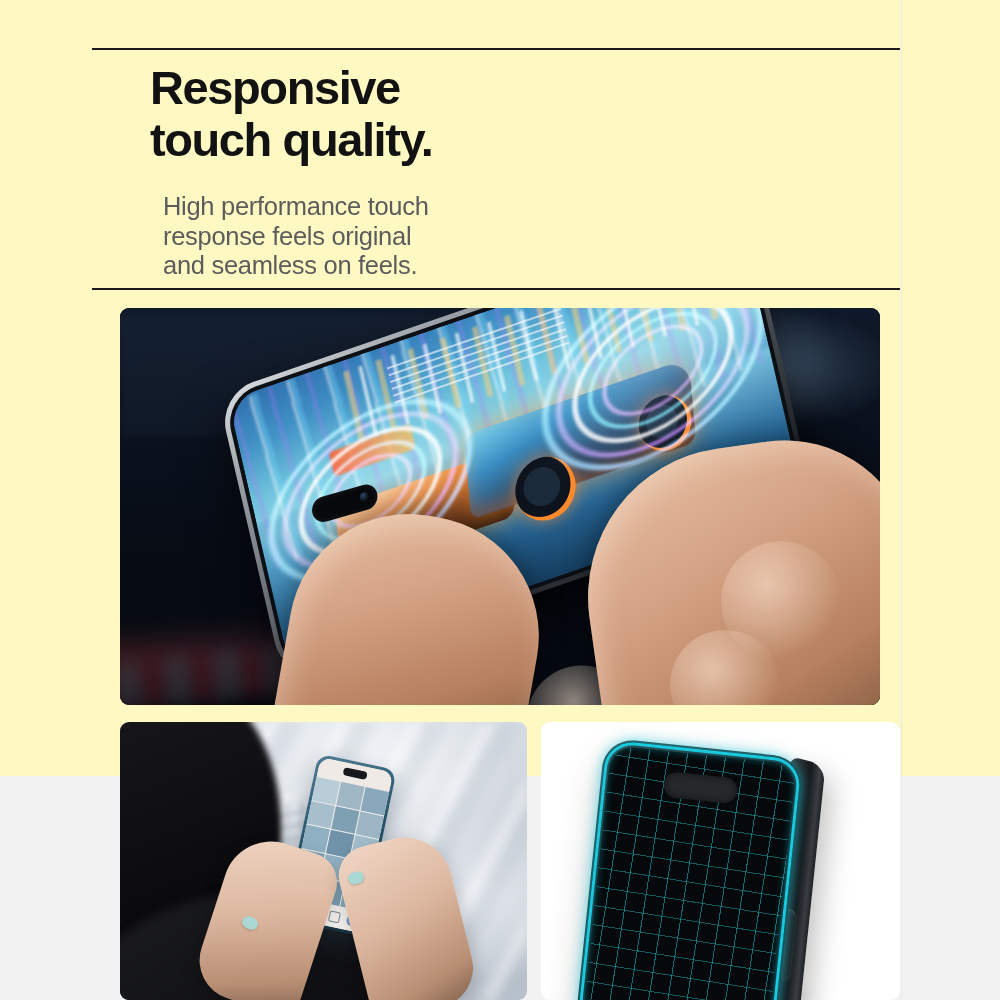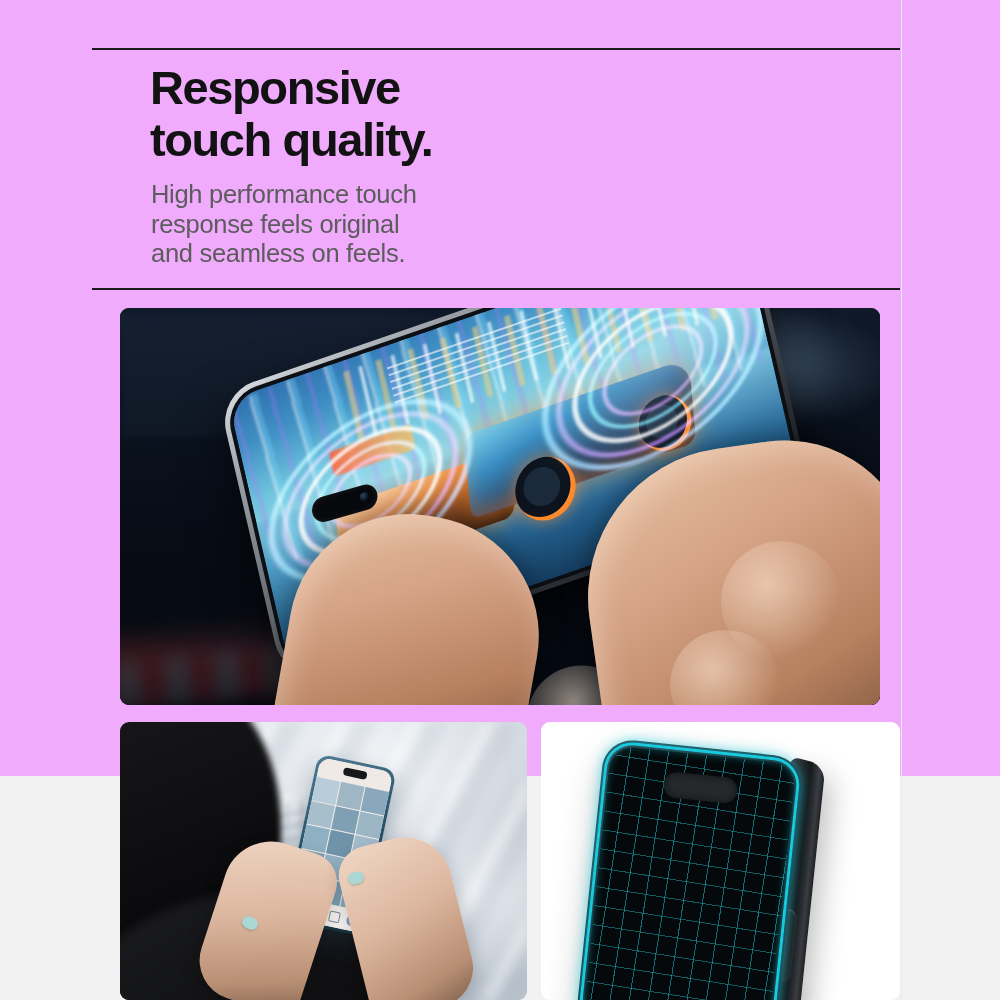--- a/index.html
+++ b/index.html
@@ -19,7 +19,7 @@
     position: relative;
     width: 1000px;
     height: 776px;
-    background: #f0abfc;
+    background: #fef9c3;
   }
 
   

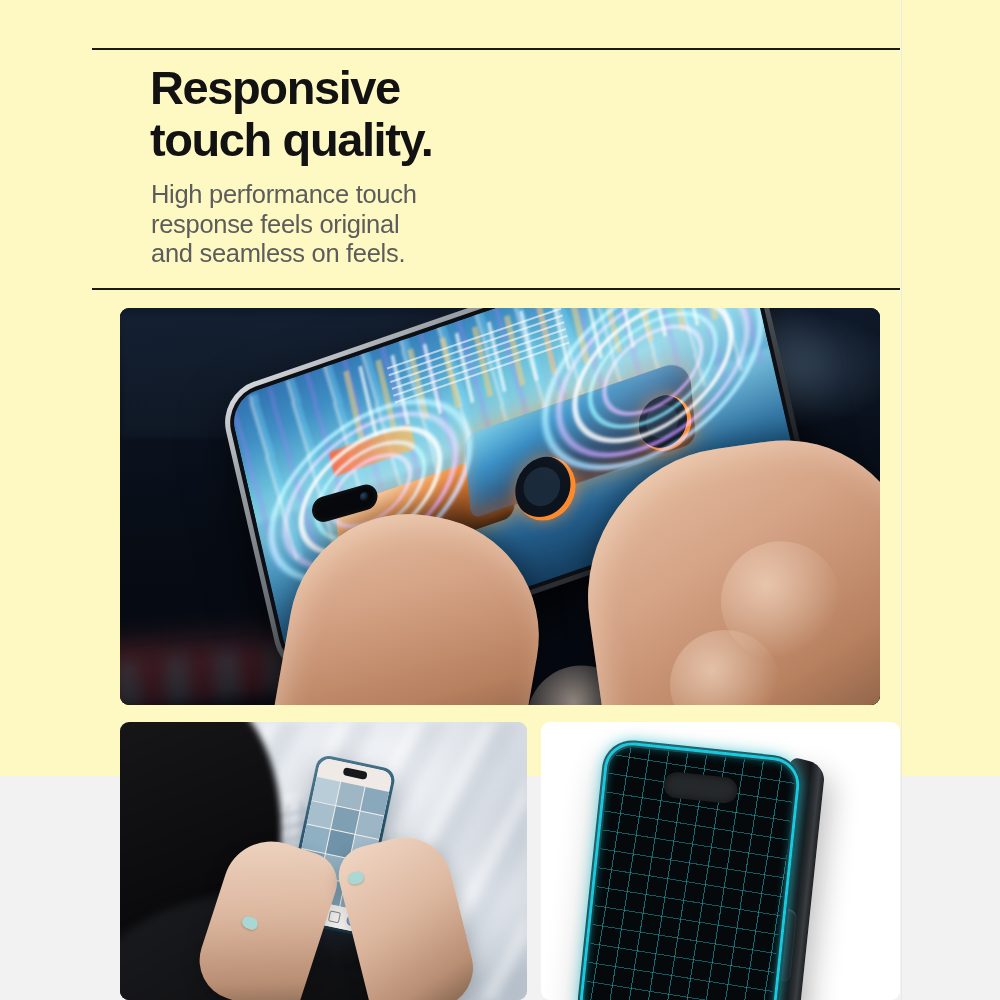--- a/index.html
+++ b/index.html
@@ -70,7 +70,7 @@
     left: 151px;
     top: 180px;
     width: 620px;
-    margin: 0;
+    margin: 12px;
     font-size: 25.5px;
     line-height: 29.5px;
     font-weight: normal;

